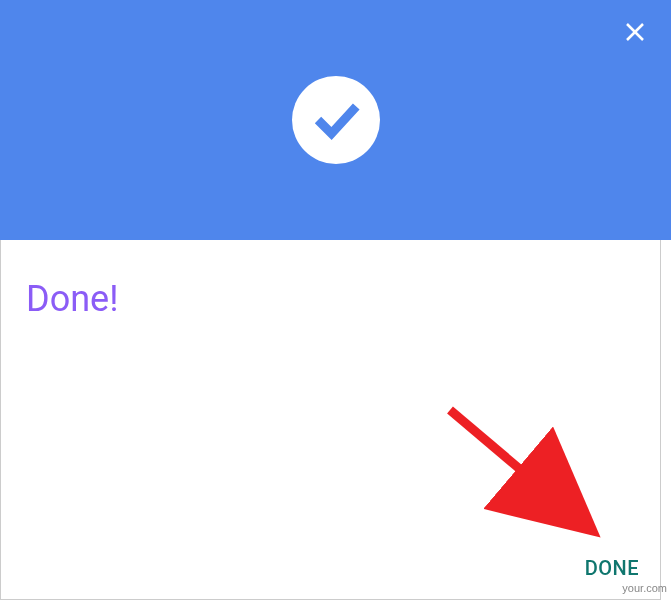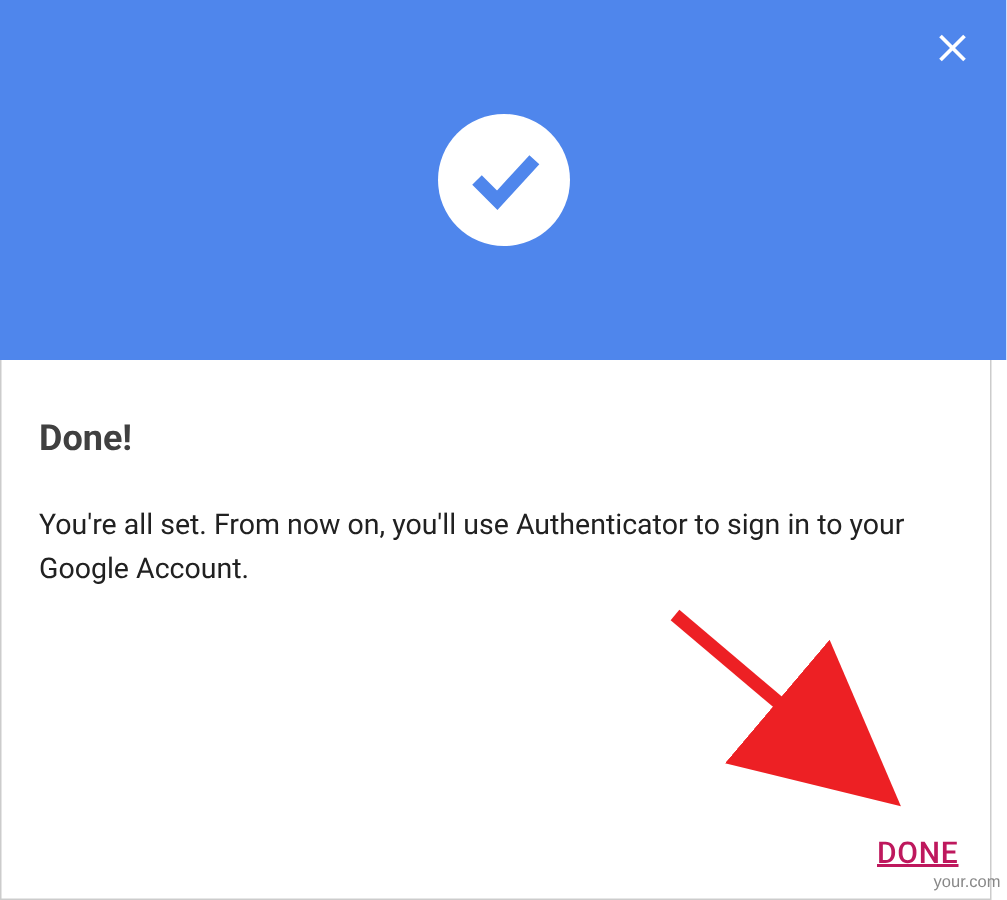--- a/index.html
+++ b/index.html
@@ -58,9 +58,9 @@
       padding: 38px 26px 0 26px;
     }
     .title {
-      font-size: 24px;
-      color: #404040;
-      font-weight: 700;
+      font-size: 36px;
+      color: #8b5cf6;
+      font-weight: 400;
       margin-bottom: 30px;
     }
     .description {

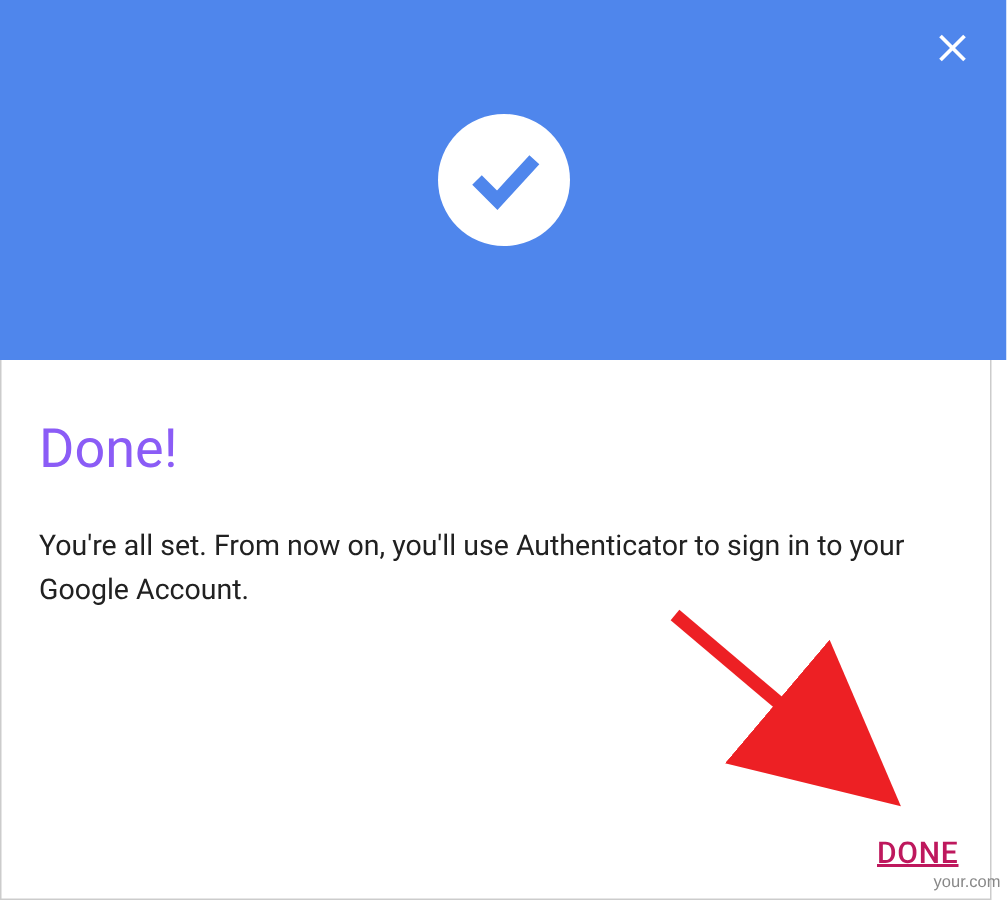--- a/index.html
+++ b/index.html
@@ -131,7 +131,6 @@
 
 <div class="content">
   <h1 class="title">Done!</h1>
-  <p class="description">You're all set. From now on, you'll use Authenticator to sign in to your Google Account.</p>
 </div>
 
 <div class="footer">

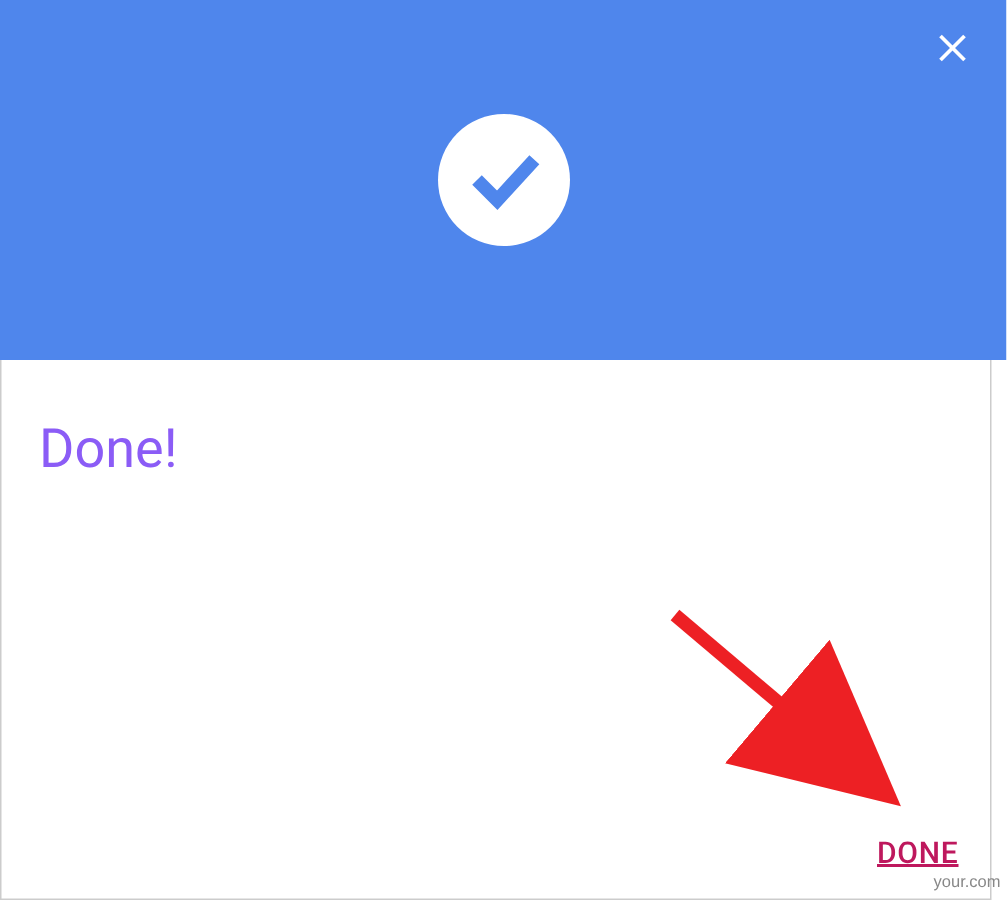--- a/index.html
+++ b/index.html
@@ -75,7 +75,7 @@
       right: 32px;
     }
     .done-btn {
-      color: #be185d;
+      color: #0f766e;
       font-size: 20px;
       font-weight: 500;
       letter-spacing: 0.5px;
@@ -83,7 +83,6 @@
       background: none;
       border: none;
       font-family: inherit;
-      text-decoration: underline;
     }
     .arrow-annotation {
       position: absolute;

